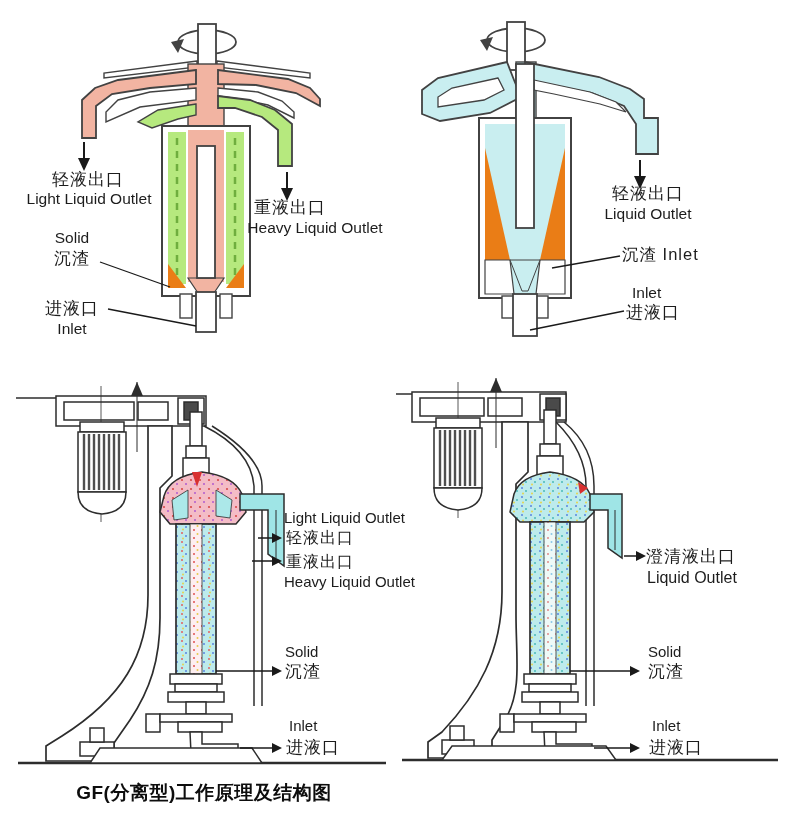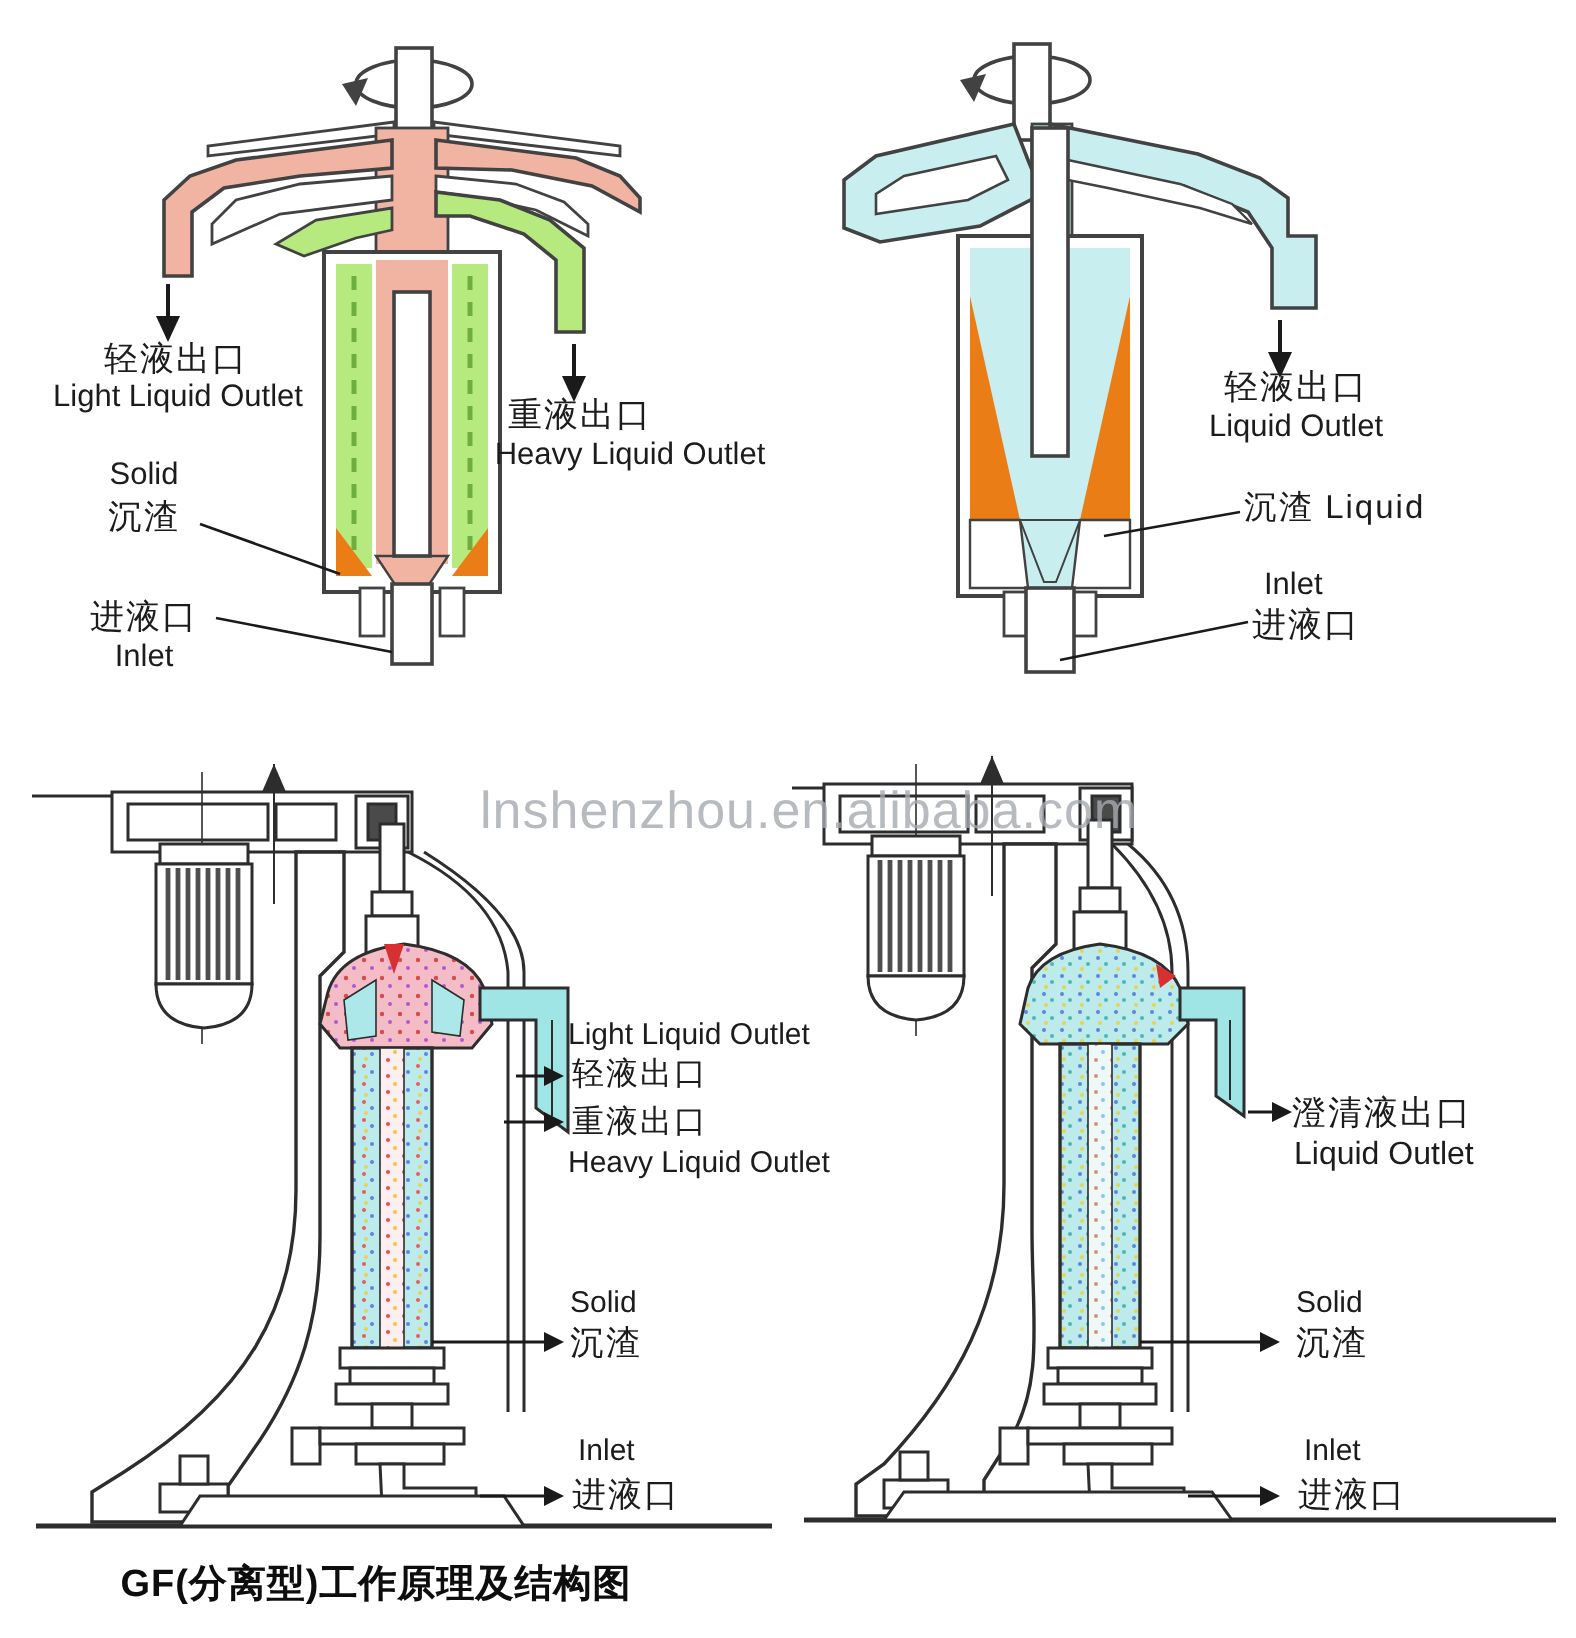--- a/index.html
+++ b/index.html
@@ -304,7 +304,7 @@
 
   <div class="lbl zh ctr" style="left:598px;top:184px;width:100px">轻液出口</div>
   <div class="lbl en ctr" style="left:594px;top:205px;width:108px">Liquid Outlet</div>
-  <div class="lbl zh" style="left:622px;top:245px;font-size:16.5px">沉渣 Liquid</div>
+  <div class="lbl zh" style="left:622px;top:245px;font-size:16.5px">沉渣 Inlet</div>
   <div class="lbl en" style="left:632px;top:284px">Inlet</div>
   <div class="lbl zh" style="left:626px;top:303px">进液口</div>
 

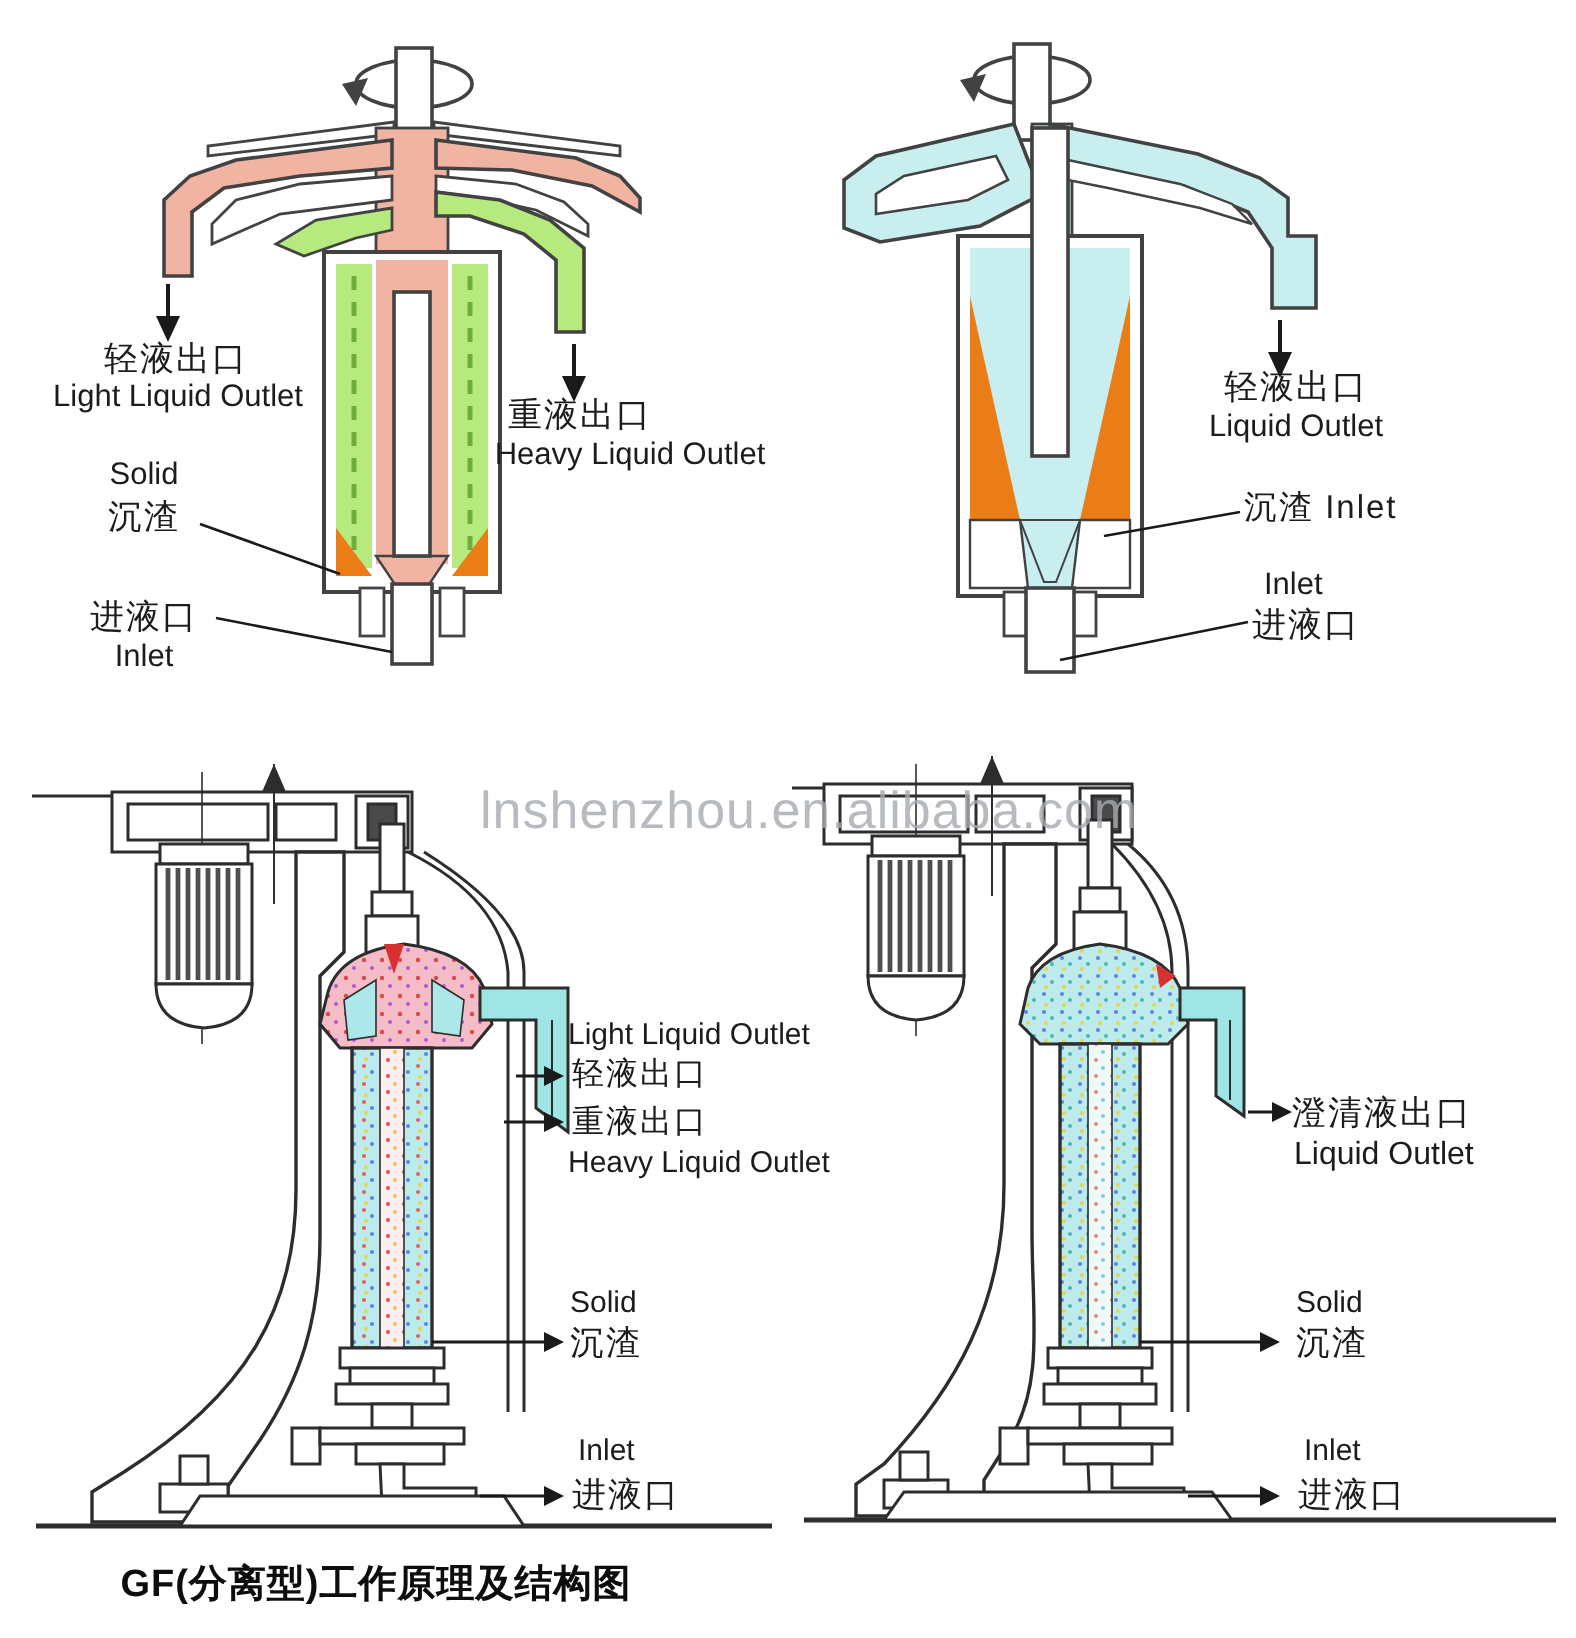--- a/index.html
+++ b/index.html
@@ -291,7 +291,6 @@
     </g>
   </svg>
 
-  <div class="wm">lnshenzhou.en.alibaba.com</div>
 
   <div class="lbl zh ctr" style="left:28px;top:170px;width:120px">轻液出口</div>
   <div class="lbl en ctr" style="left:8px;top:190px;width:162px">Light Liquid Outlet</div>

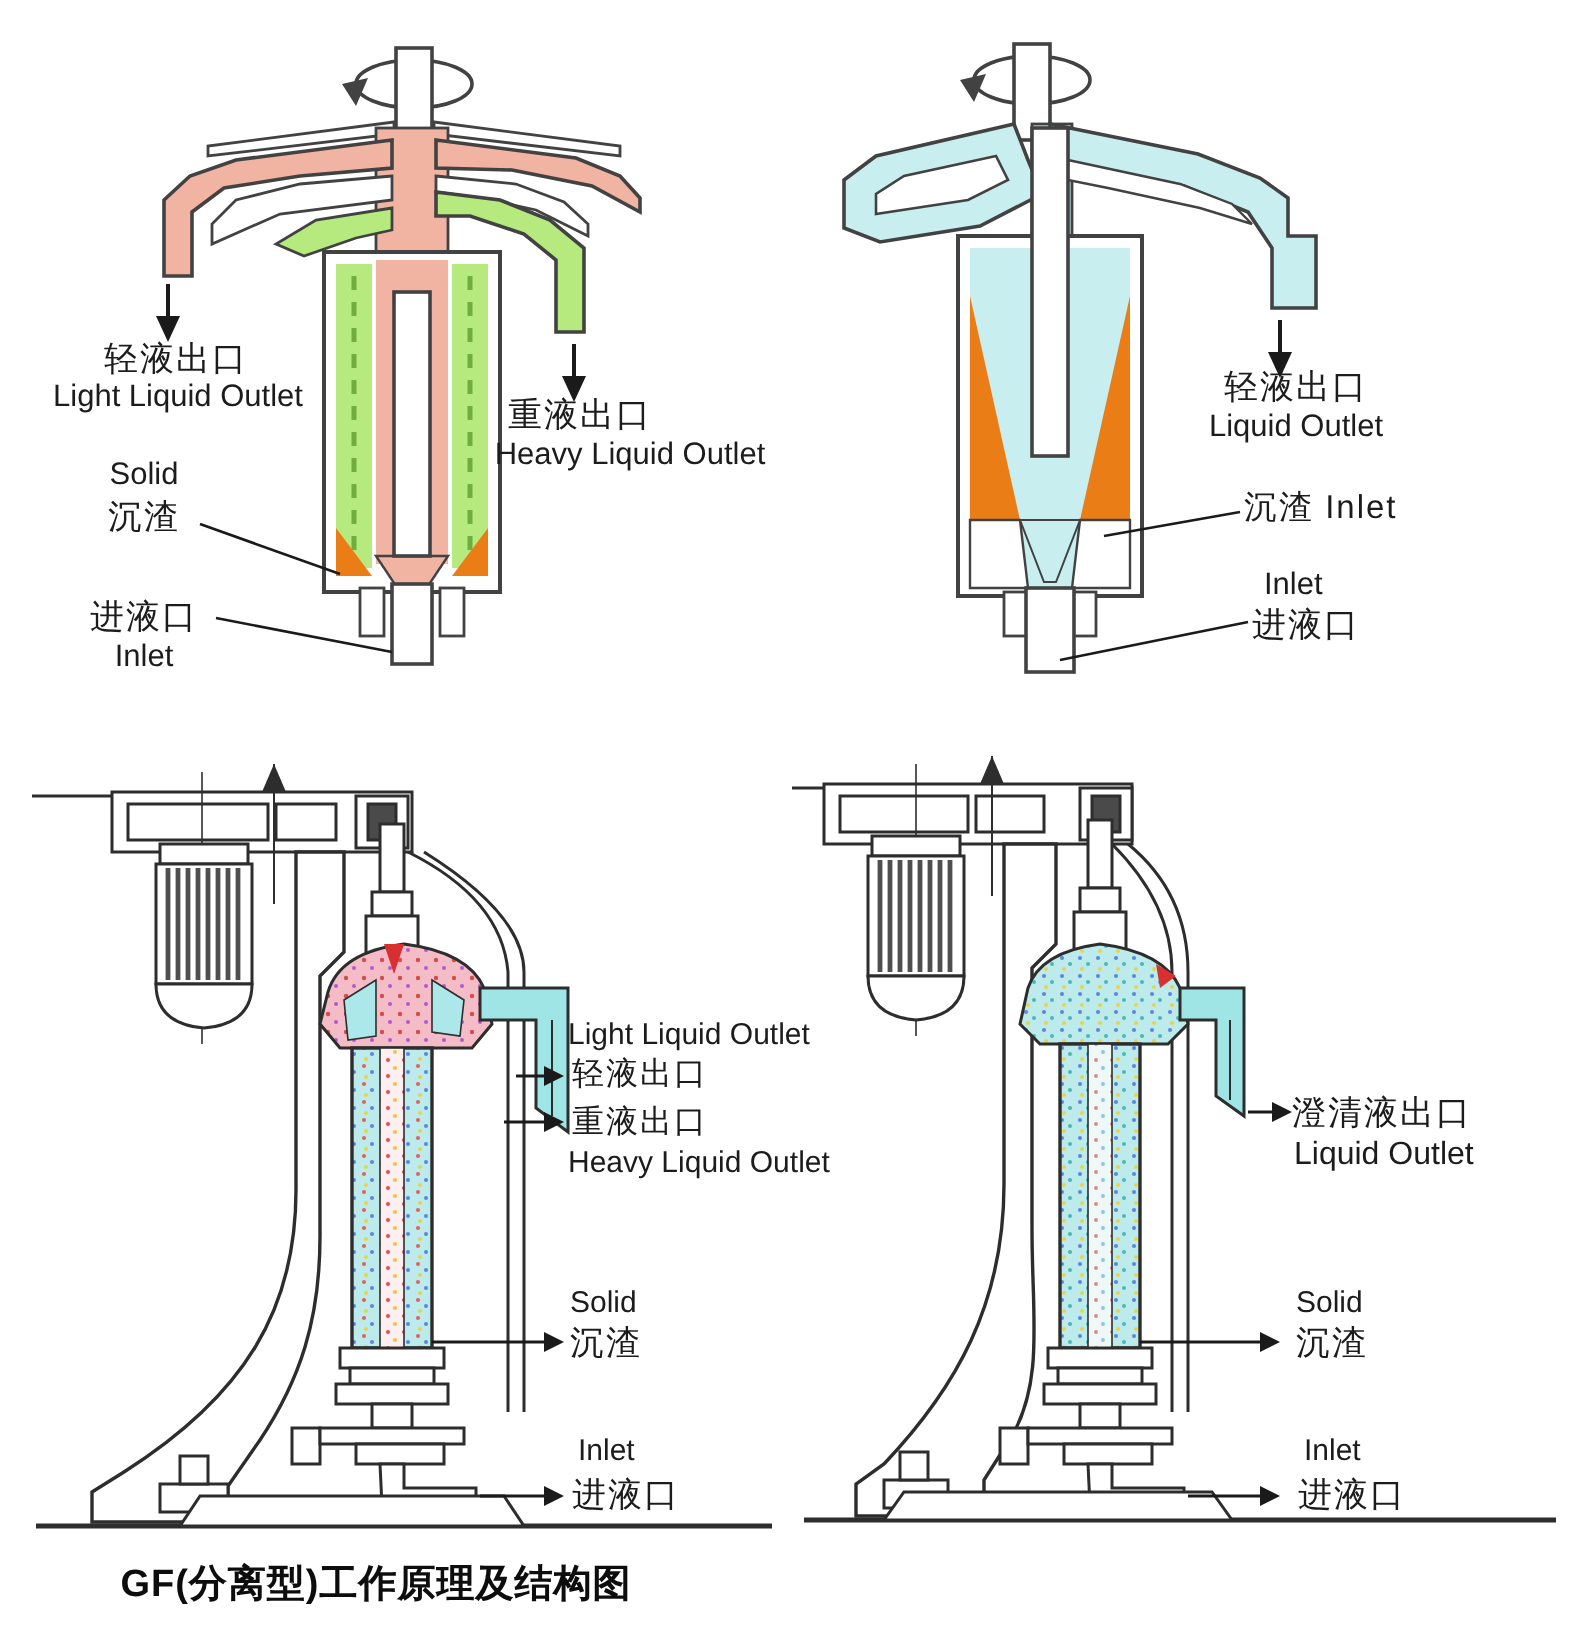--- a/index.html
+++ b/index.html
@@ -315,7 +315,7 @@
   <div class="lbl zh" style="left:285px;top:662px">沉渣</div>
   <div class="lbl en" style="left:289px;top:717px;font-size:15px">Inlet</div>
   <div class="lbl zh" style="left:286px;top:738px">进液口</div>
-  <div class="lbl cap ctr" style="left:38px;top:782px;width:300px">GF(分离型)工作原理及结构图</div>
+  <div class="lbl cap ctr" style="left:54px;top:782px;width:300px">GF(分离型)工作原理及结构图</div>
 
   <div class="lbl zh" style="left:646px;top:547px">澄清液出口</div>
   <div class="lbl en" style="left:647px;top:569px;font-size:16px">Liquid Outlet</div>

